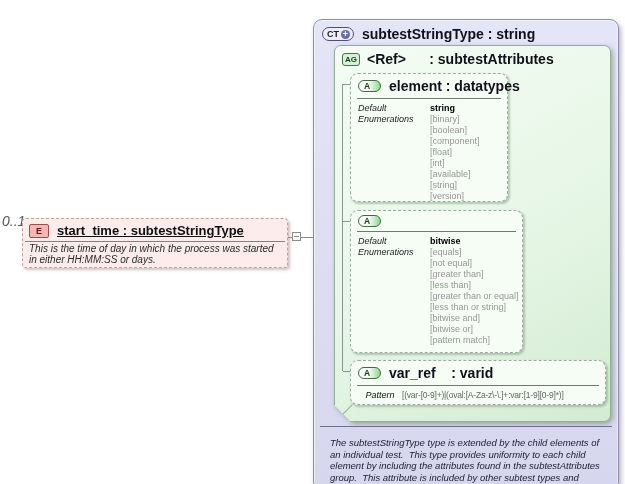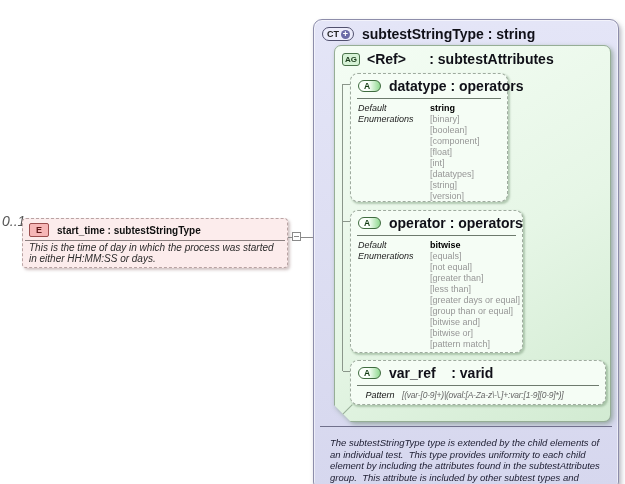--- a/index.html
+++ b/index.html
@@ -135,7 +135,7 @@
         <div class="attr-box" style="left:15px;top:27px;width:158px;height:129px">
           <div class="attr-header">
             <span class="badge-a">A</span>
-            <span class="attr-title">datatype : operators</span>
+            <span class="attr-title">element : datatypes</span>
           </div>
           <div class="attr-divider"></div>
           <div class="facets">

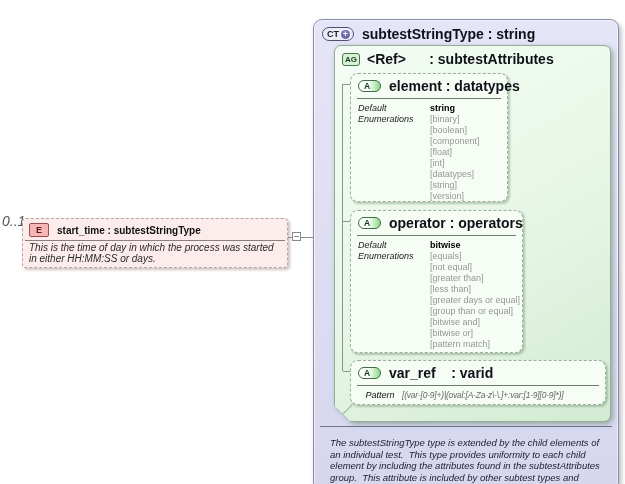--- a/index.html
+++ b/index.html
@@ -152,7 +152,7 @@
             <span></span>
               <span class="enum">[int]</span>
             <span></span>
-              <span class="enum">[datatypes]</span>
+              <span class="enum">[available]</span>
             <span></span>
               <span class="enum">[string]</span>
             <span></span>

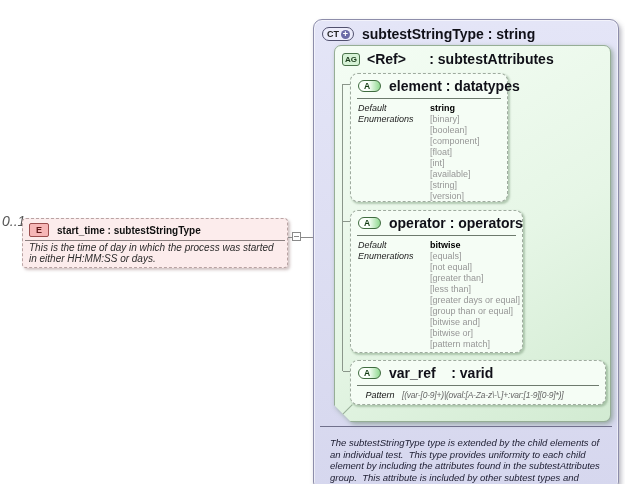--- a/index.html
+++ b/index.html
@@ -90,7 +90,7 @@
     font-size:9px;font-weight:bold;color:#5c1616;display:flex;align-items:center;
     justify-content:center;flex:0 0 auto;
   }
-  .element-title{font-size:10px;font-weight:bold;color:#101010;white-space:pre;}
+  .element-title{font-size:13px;font-weight:bold;color:#101010;white-space:pre;text-decoration:underline;}
   .element-divider{border-top:1px solid #8a7f7f;margin:0 2px;}
   .element-desc{
     margin:0;padding:2px 6px;font-size:10px;line-height:10.5px;font-style:italic;color:#2a2a2a;

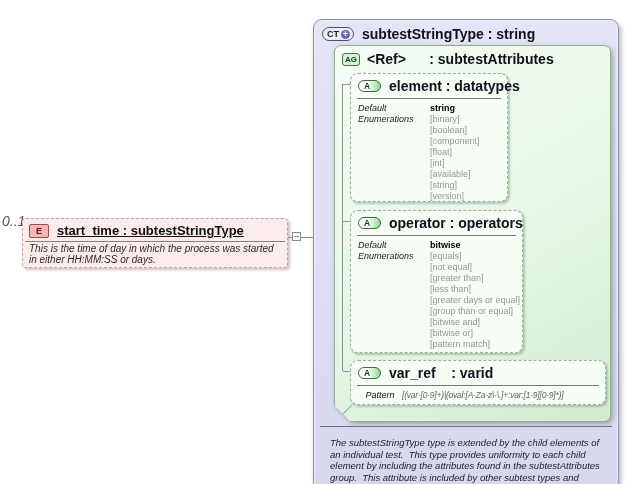--- a/index.html
+++ b/index.html
@@ -163,7 +163,6 @@
         <div class="attr-box" style="left:15px;top:164px;width:173px;height:143px">
           <div class="attr-header">
             <span class="badge-a">A</span>
-            <span class="attr-title">operator : operators</span>
           </div>
           <div class="attr-divider"></div>
           <div class="facets">

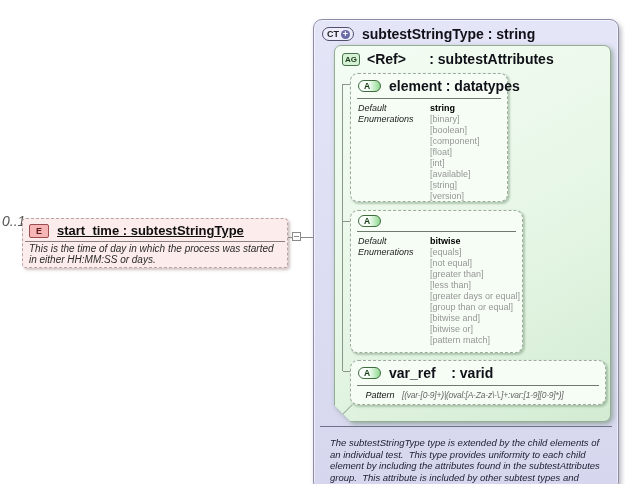--- a/index.html
+++ b/index.html
@@ -177,7 +177,7 @@
             <span></span>
               <span class="enum">[less than]</span>
             <span></span>
-              <span class="enum">[greater days or equal]</span>
+              <span class="enum">[greater than or equal]</span>
             <span></span>
               <span class="enum">[group than or equal]</span>
             <span></span>

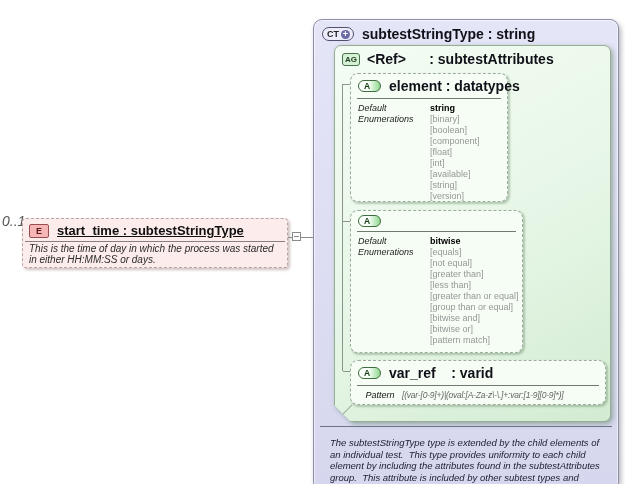--- a/index.html
+++ b/index.html
@@ -179,7 +179,7 @@
             <span></span>
               <span class="enum">[greater than or equal]</span>
             <span></span>
-              <span class="enum">[group than or equal]</span>
+              <span class="enum">[less than or string]</span>
             <span></span>
               <span class="enum">[bitwise and]</span>
             <span></span>

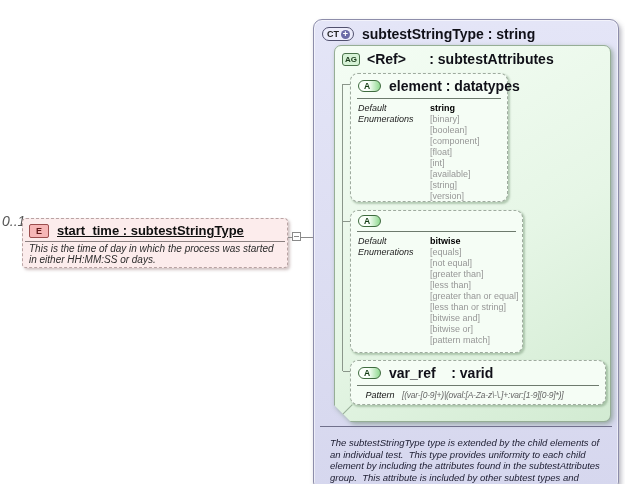--- a/index.html
+++ b/index.html
@@ -68,7 +68,7 @@
   .pattern-row{display:grid;grid-template-columns:44px 1fr;padding:2px 4px 0 7px;
     font-size:9px;line-height:11px;}
   .pattern-row .lbl{font-style:italic;text-align:center;}
-  .pattern-val{font-size:8.5px;color:#666;letter-spacing:-0.2px;white-space:nowrap;font-style:italic;}
+  .pattern-val{font-size:8.5px;color:#666;letter-spacing:-0.2px;white-space:nowrap;}
   
   .trunk{position:absolute;left:7px;top:38px;width:1px;height:287px;background:#8a968a;}
   .stub{position:absolute;left:8px;width:7px;height:1px;background:#8a968a;}

